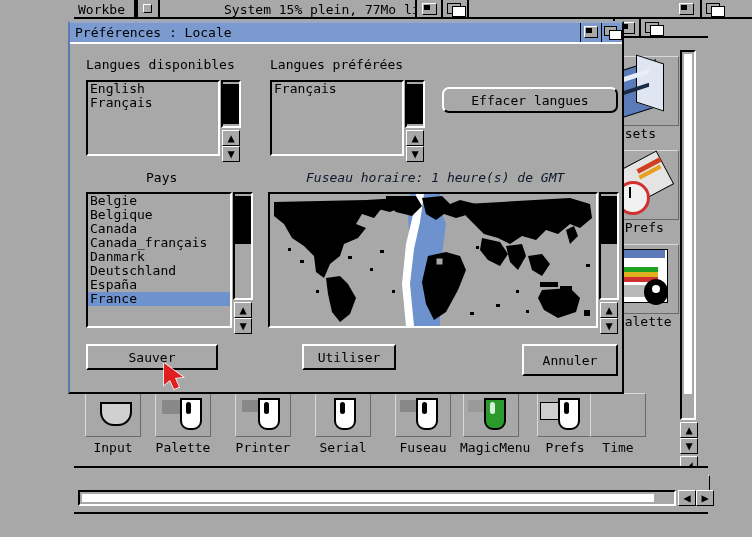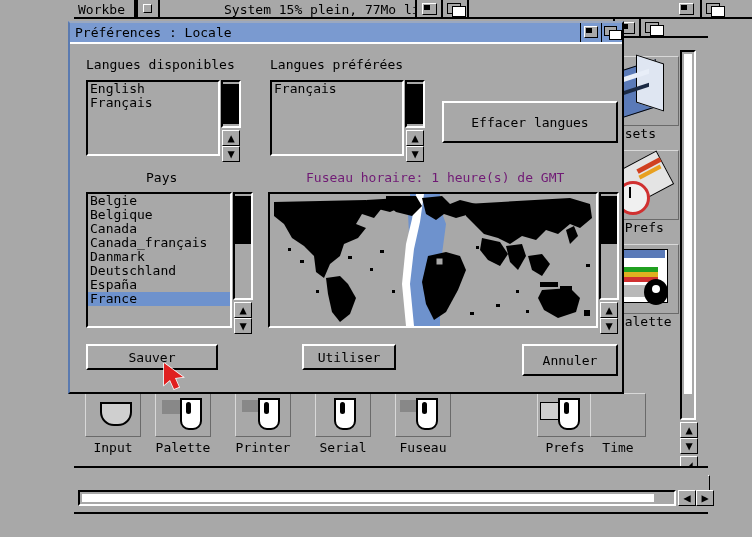--- a/index.html
+++ b/index.html
@@ -408,7 +408,7 @@
       <div class="sbarrow" style="left:336px; top:86px;">▲</div>
       <div class="sbarrow" style="left:336px; top:102px;">▼</div>
 
-      <div class="btn" style="left:372px; top:57px; width:176px; height:42px;">Effacer langues</div>
+      <div class="btn" style="left:372px; top:43px; width:176px; height:26px;border-radius:7px;">Effacer langues</div>
 
       <div class="grp-label" style="left:76px; top:126px;">Pays</div>
 

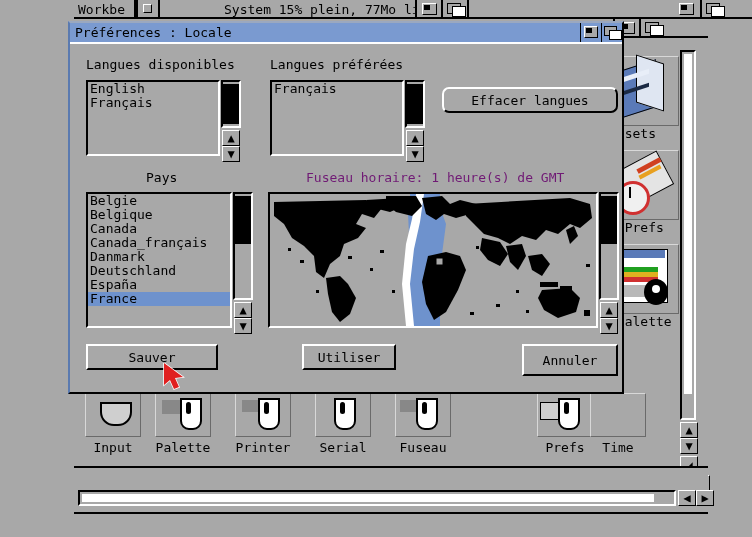--- a/index.html
+++ b/index.html
@@ -136,7 +136,7 @@
   .grp-label {
     position: absolute; font-size: 13px; color: #000; white-space: nowrap;
   }
-  .grp-label-white { color: #701a75; }
+  .grp-label-white { color: #0f172a; font-style: italic; }
 
   .listbox {
     position: absolute;

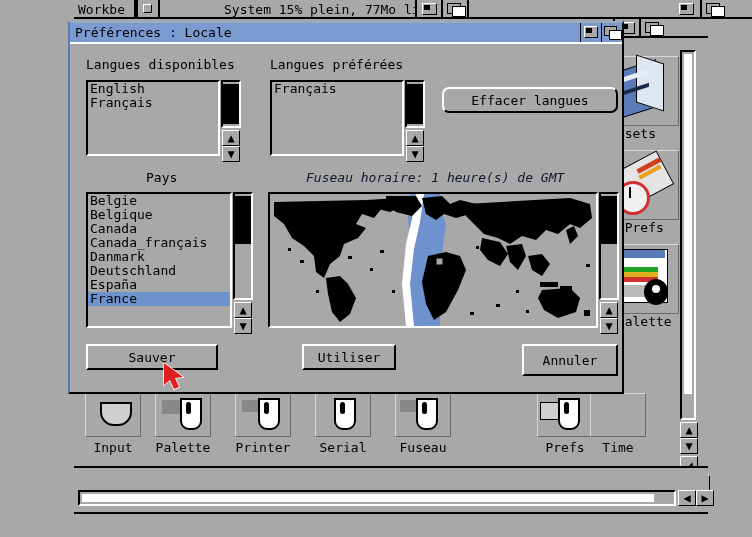--- a/index.html
+++ b/index.html
@@ -336,6 +336,14 @@
           </div>
           <div class="lbl">Fuseau</div>
         </div>
+        <div class="wb-icon" style="left:378px;">
+          <div class="glyph">
+            <div style="position:absolute;left:4px;top:6px;width:22px;height:12px;background:#9a9a9a;"></div>
+            <div style="position:absolute;left:20px;top:4px;width:18px;height:28px;background:#2a9a2a;border:2px solid #000;border-radius:0 0 9px 9px;"></div>
+            <div style="position:absolute;left:26px;top:8px;width:5px;height:12px;background:#d8f0d8;border-radius:3px;"></div>
+          </div>
+          <div class="lbl">MagicMenu</div>
+        </div>
         <div class="wb-icon" style="left:452px;">
           <div class="glyph">
             <div style="position:absolute;left:2px;top:8px;width:22px;height:16px;background:#cfcfcf;border:1px solid #000;"></div>

